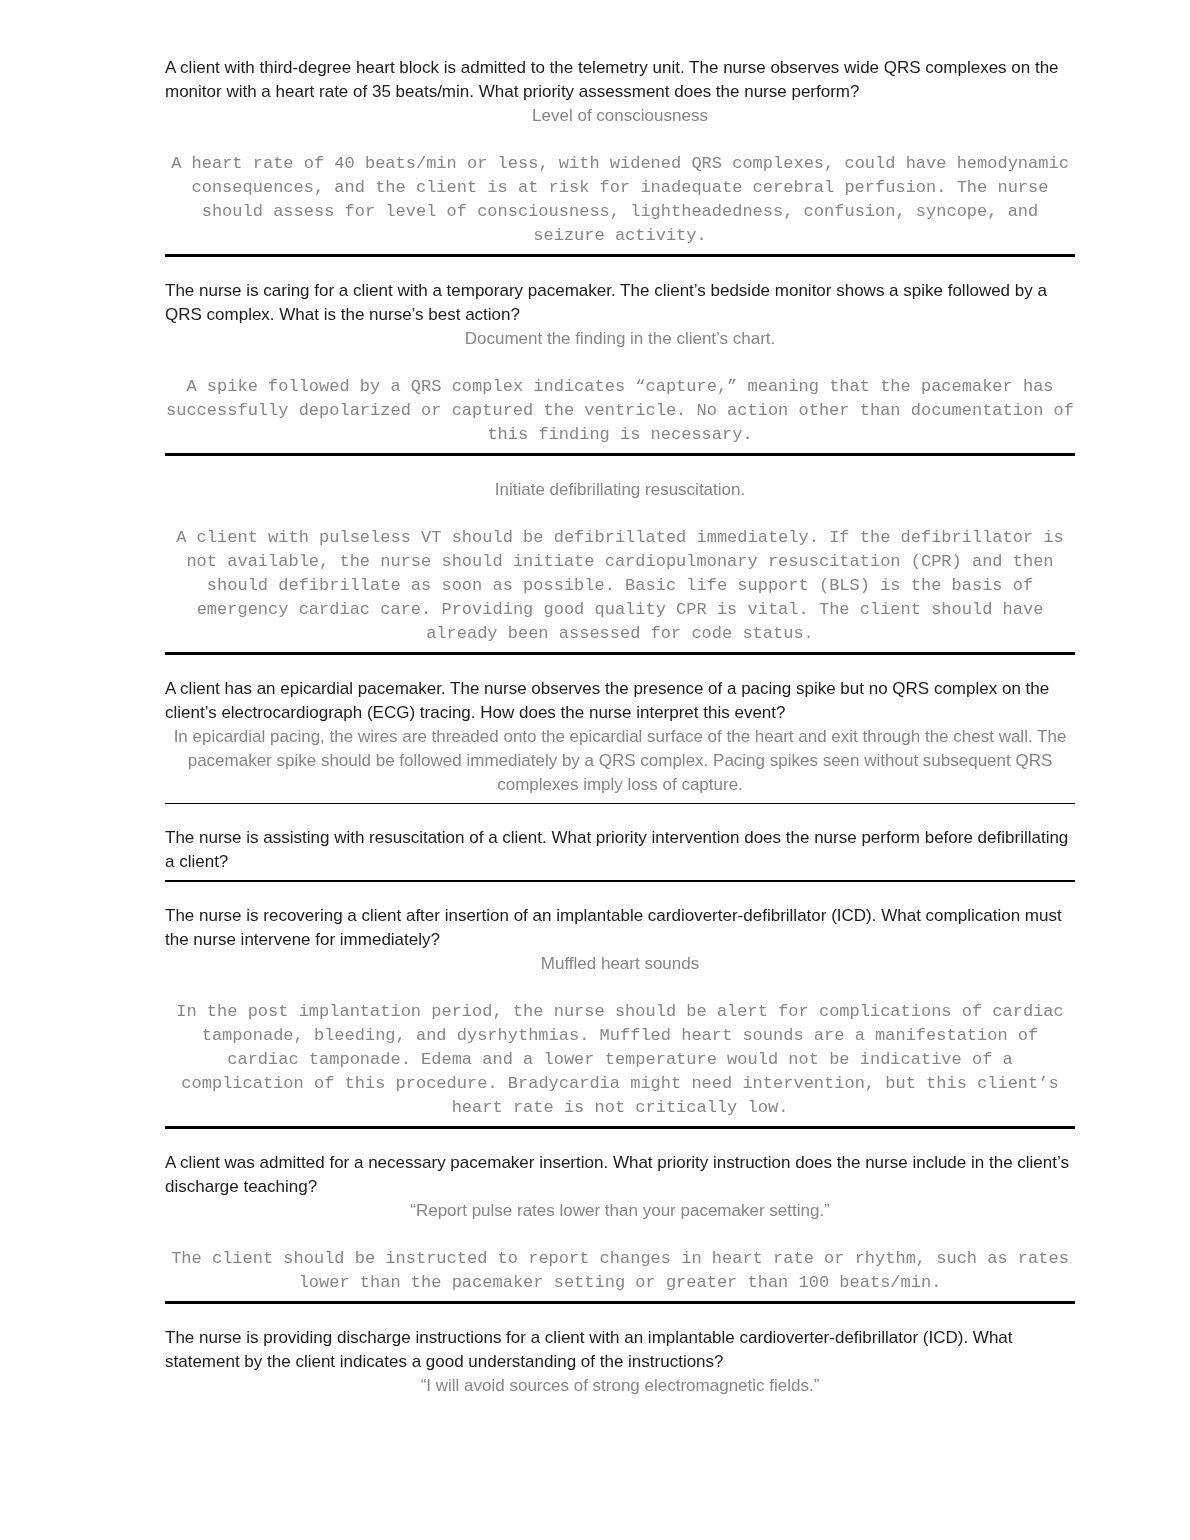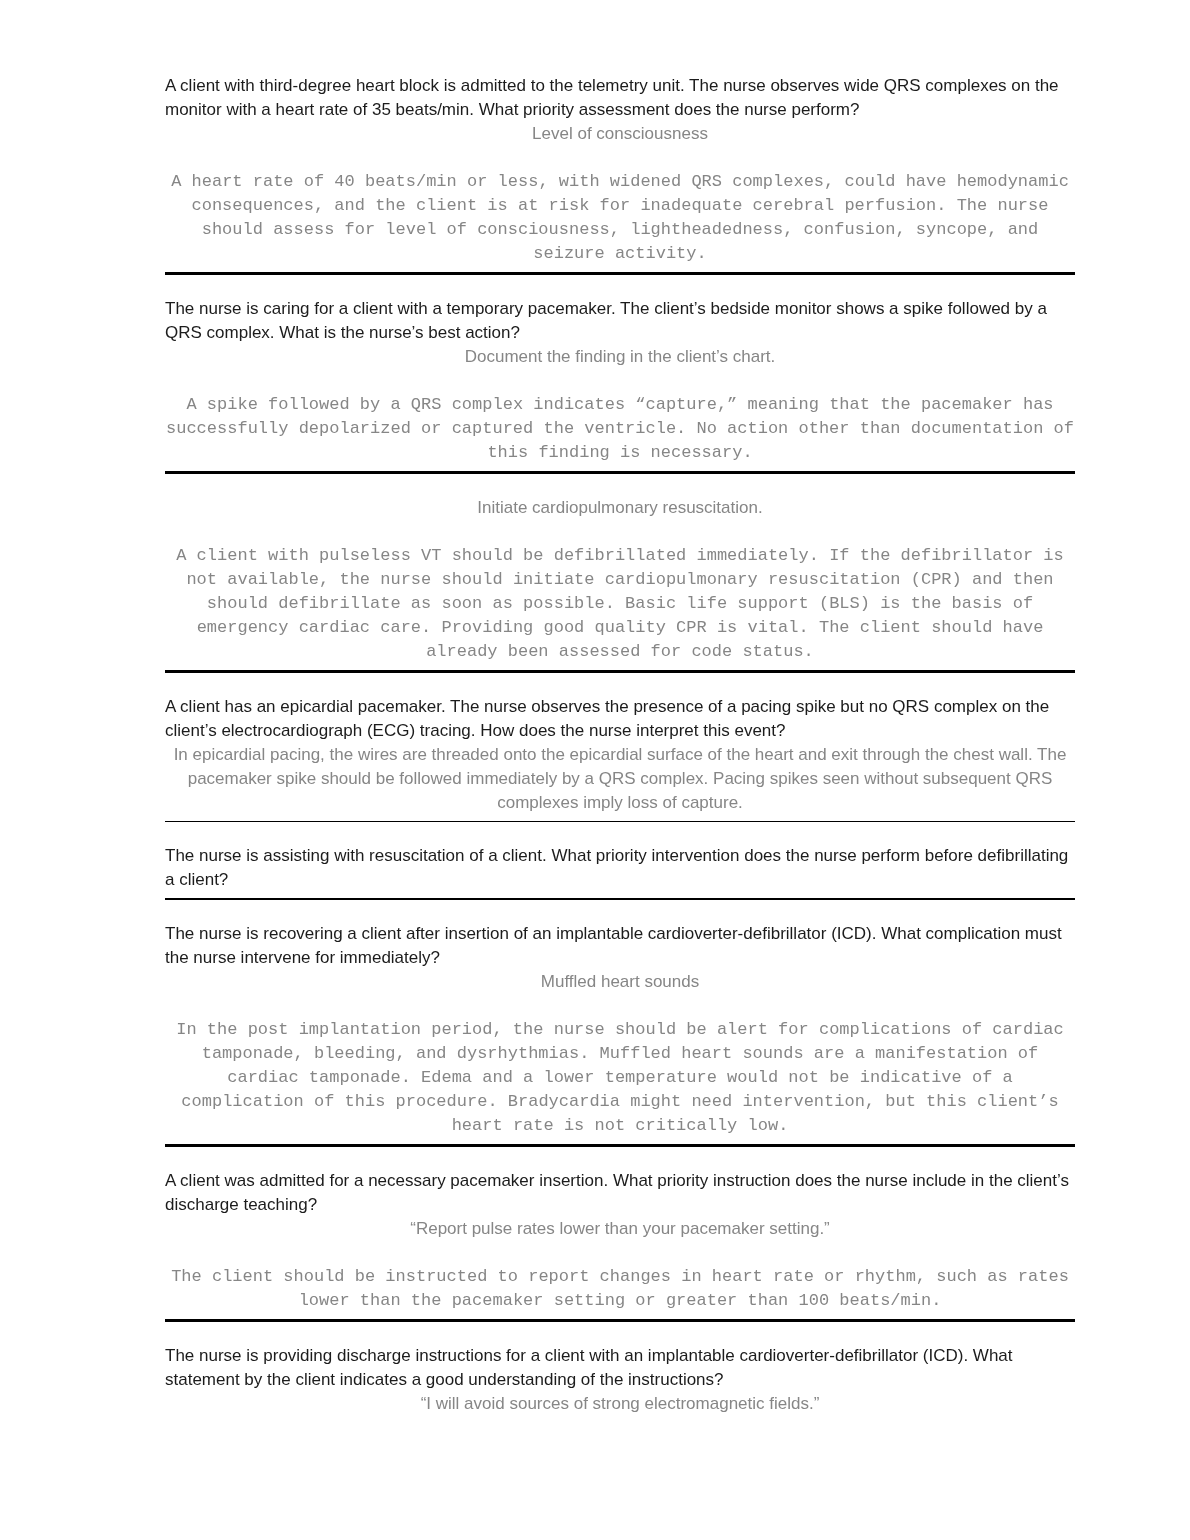--- a/index.html
+++ b/index.html
@@ -19,7 +19,7 @@
     box-sizing: border-box;
     width: 910px;
     margin-left: 165px;
-    padding-top: 74px;
+    padding-top: 56px;
   }
   .qa p { margin: 0; }
   .question { color: #1c1c1c; }

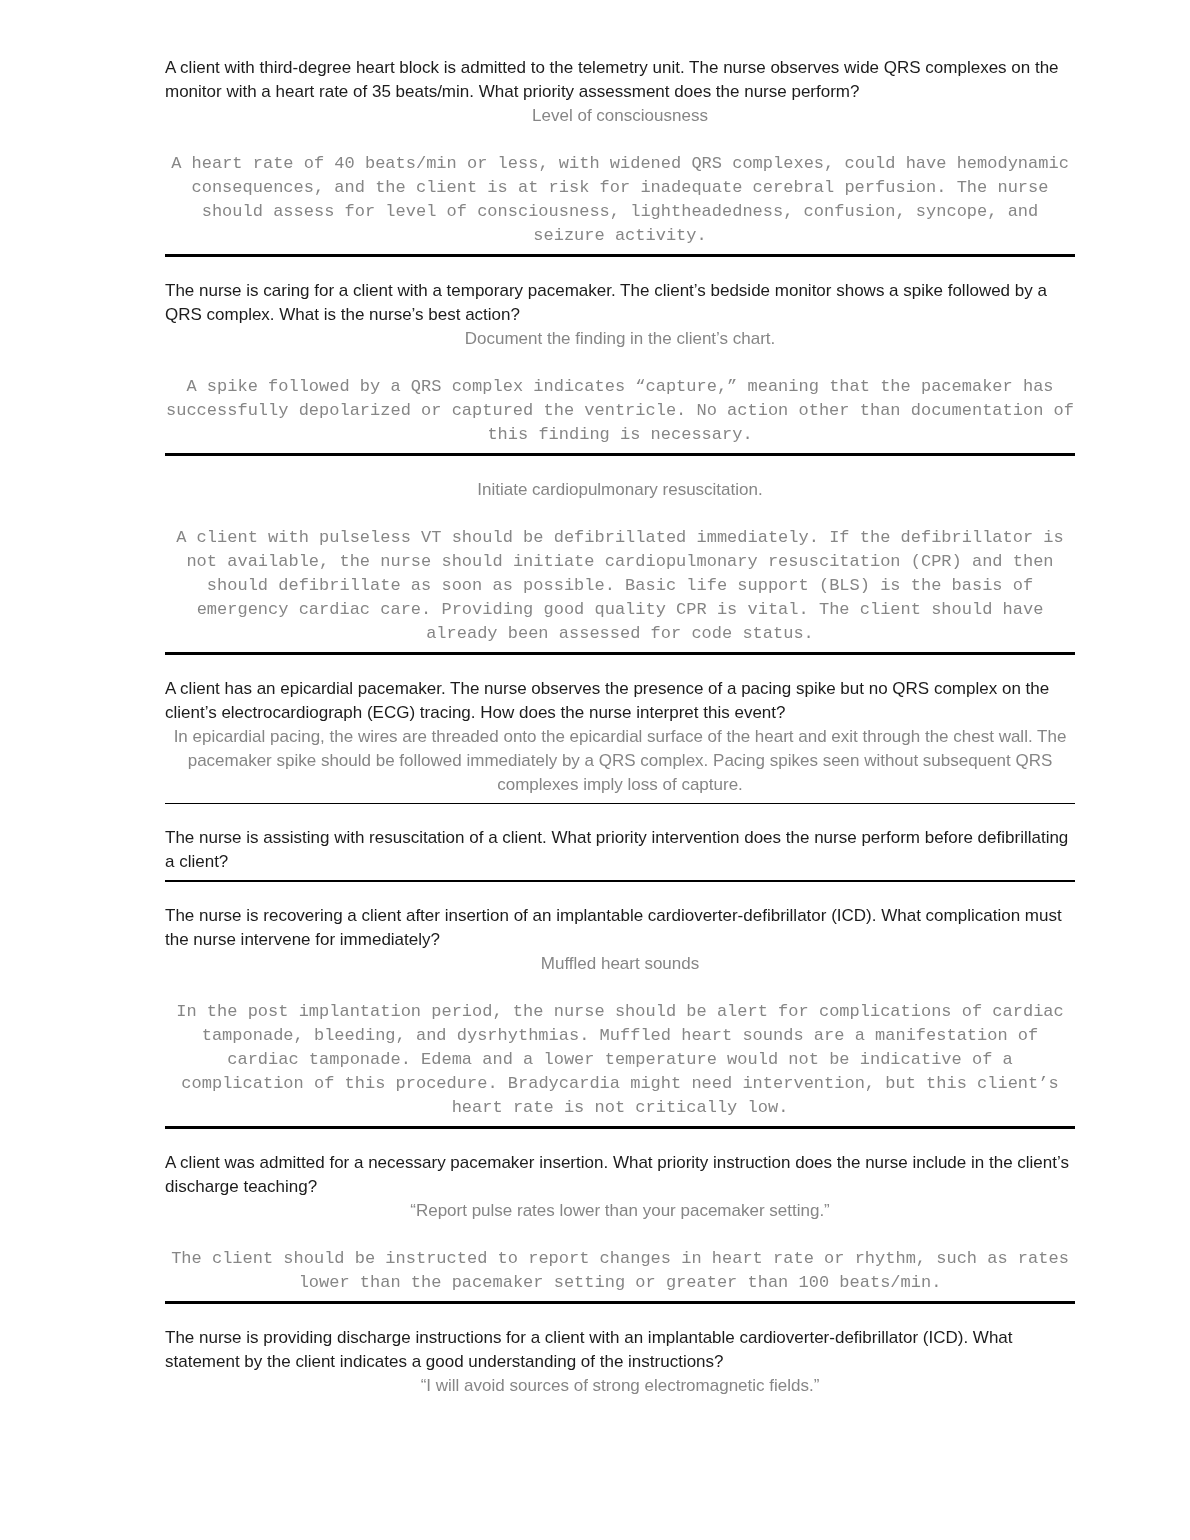--- a/index.html
+++ b/index.html
@@ -54,7 +54,7 @@
   </section>
 
   <section class="qa">
-    <p class="answer">Initiate cardiopulmonary resuscitation.</p>
+    <p class="answer">Initiate defibrillating resuscitation.</p>
     <p class="rationale gap">A client with pulseless VT should be defibrillated immediately. If the defibrillator is not available, the nurse should initiate cardiopulmonary resuscitation (CPR) and then should defibrillate as soon as possible. Basic life support (BLS) is the basis of emergency cardiac care. Providing good quality CPR is vital. The client should have already been assessed for code status.</p>
     <hr class="rule">
   </section>

